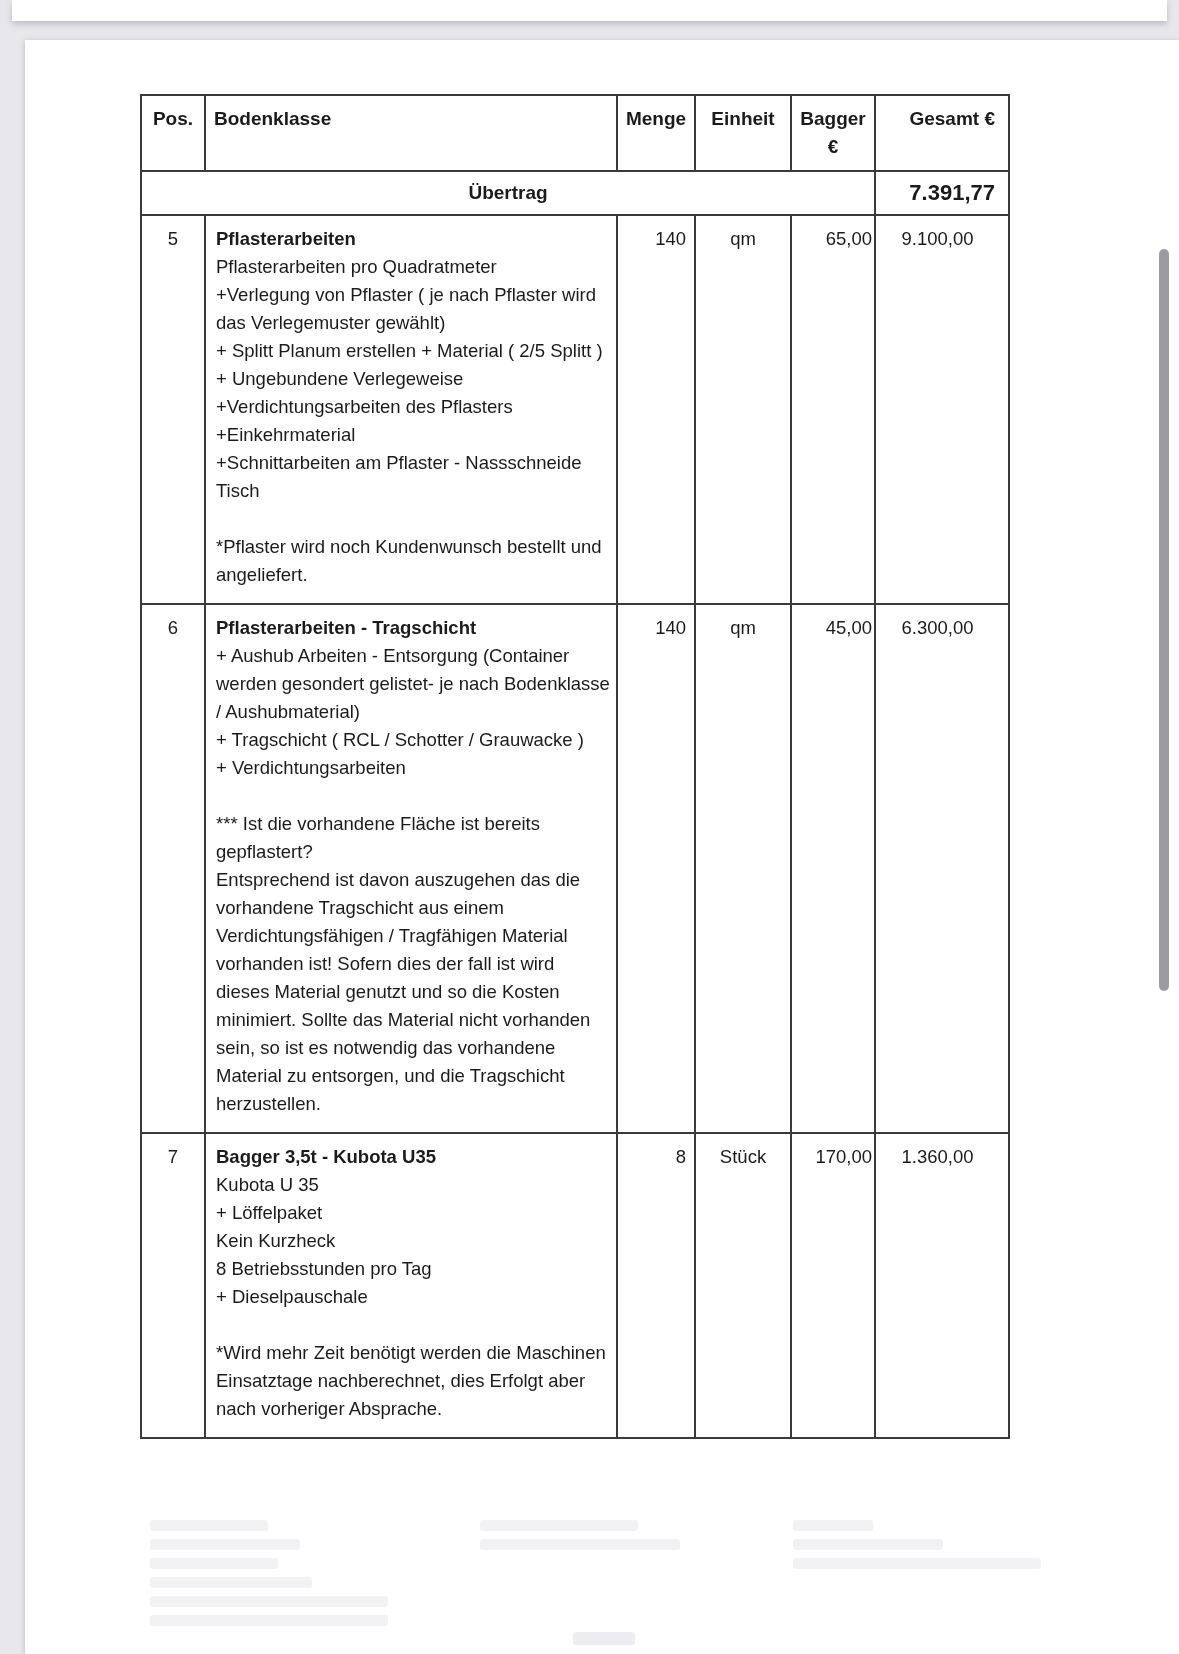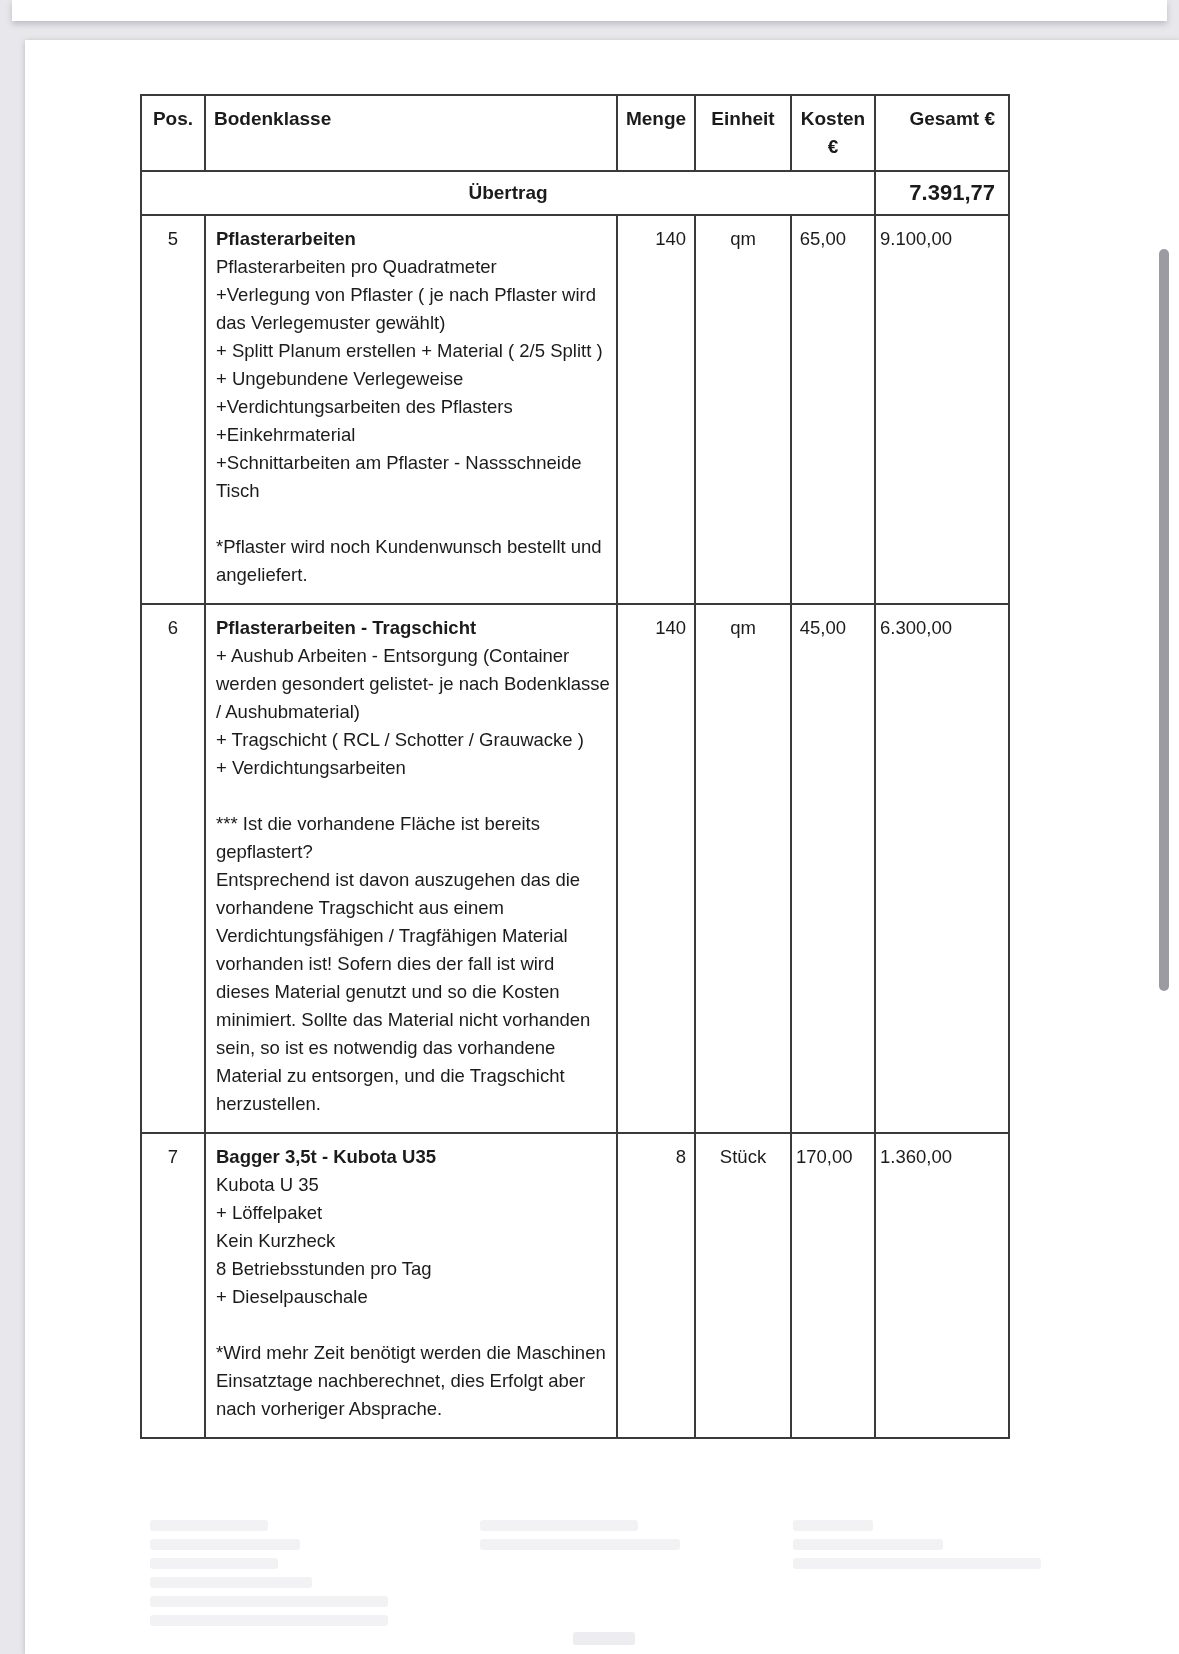--- a/index.html
+++ b/index.html
@@ -102,7 +102,7 @@
         <th class="al">Bodenklasse</th>
         <th class="ac">Menge</th>
         <th class="ac">Einheit</th>
-        <th class="ac">Kosten €</th>
+        <th class="ac">Bagger €</th>
         <th class="ar">Gesamt €</th>
       </tr>
     </thead>

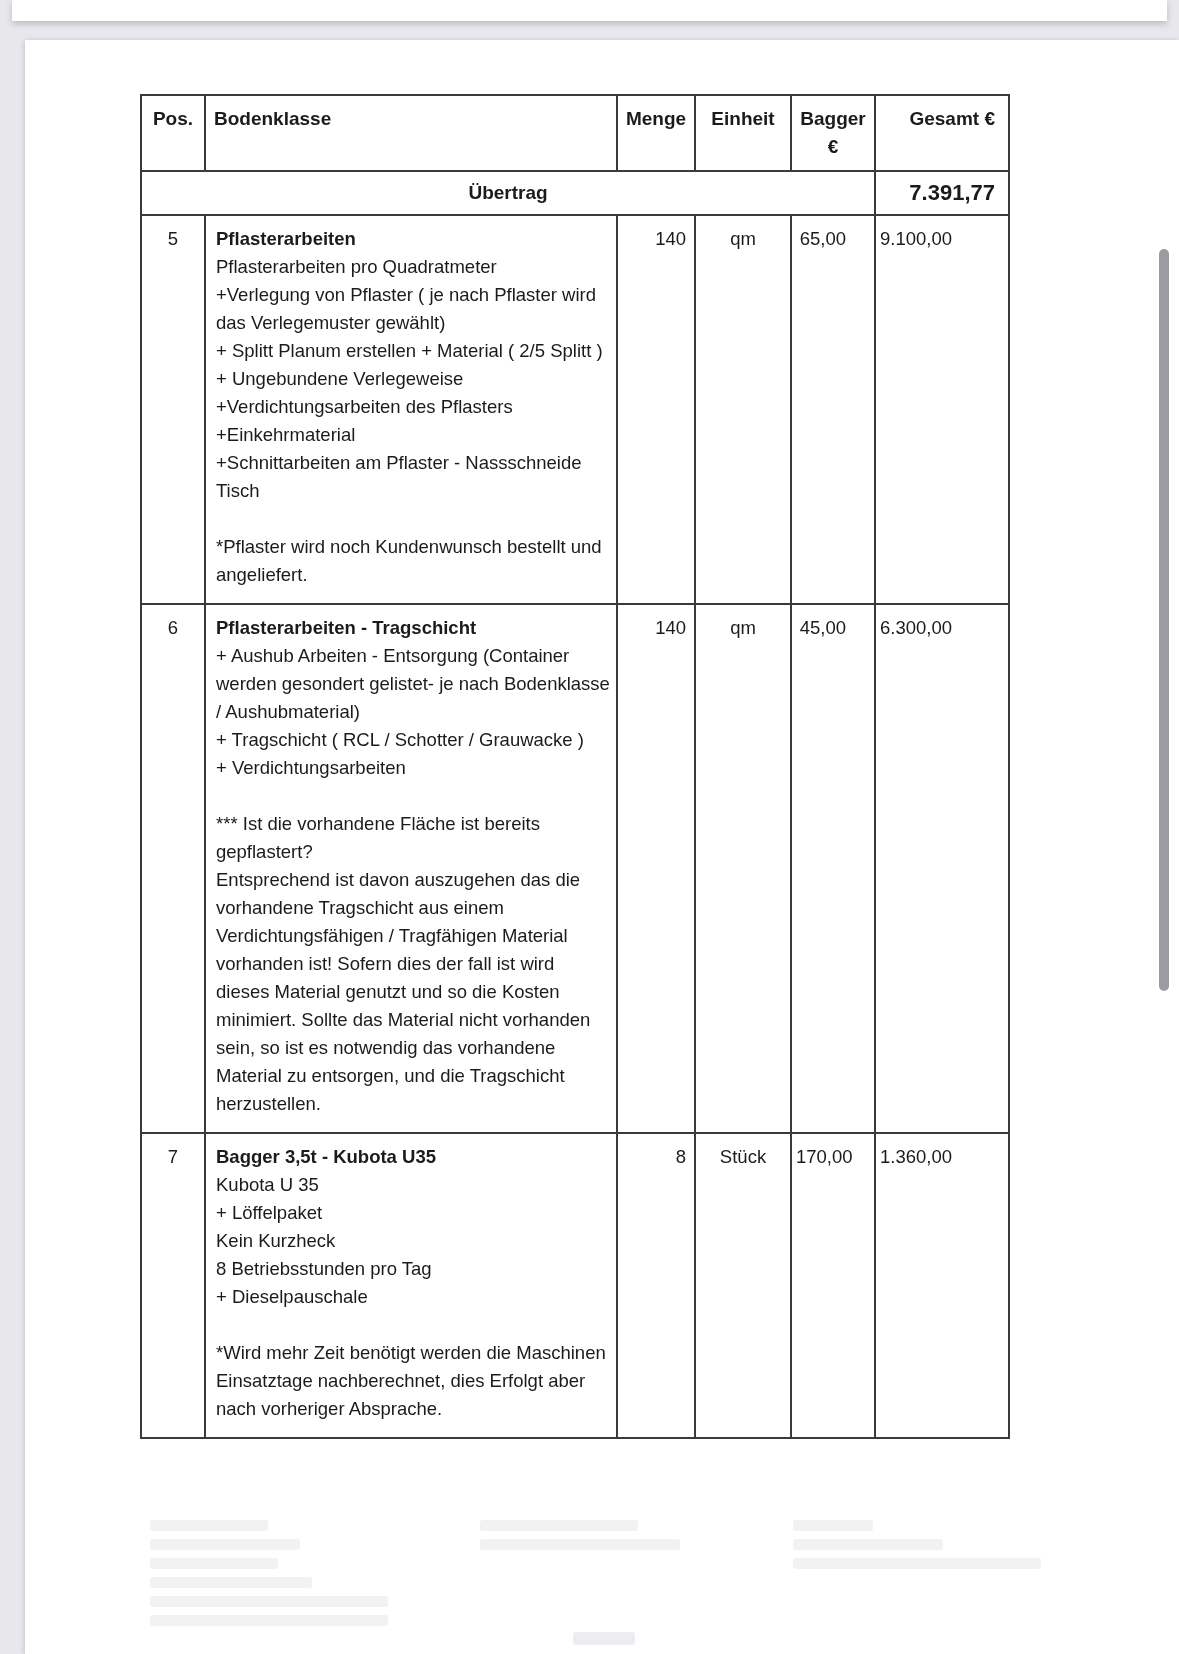--- a/index.html
+++ b/index.html
@@ -59,7 +59,7 @@
   .desc-cell  { padding: 9px 4px 14px 10px; }
   .num-cell   { text-align: right;  padding: 9px 8px 0 4px; }
   .unit-cell  { text-align: center; padding: 9px 2px 0 2px; }
-  .price-cell { text-align: right;  padding: 9px 28px 0 4px; }
+  .price-cell { text-align: right;  padding: 9px 2px 0 4px; }
   .total-cell { text-align: left;  padding: 9px 13px 0 4px; }
 
   .item-title { font-weight: bold; white-space: pre-line; margin: 0; }

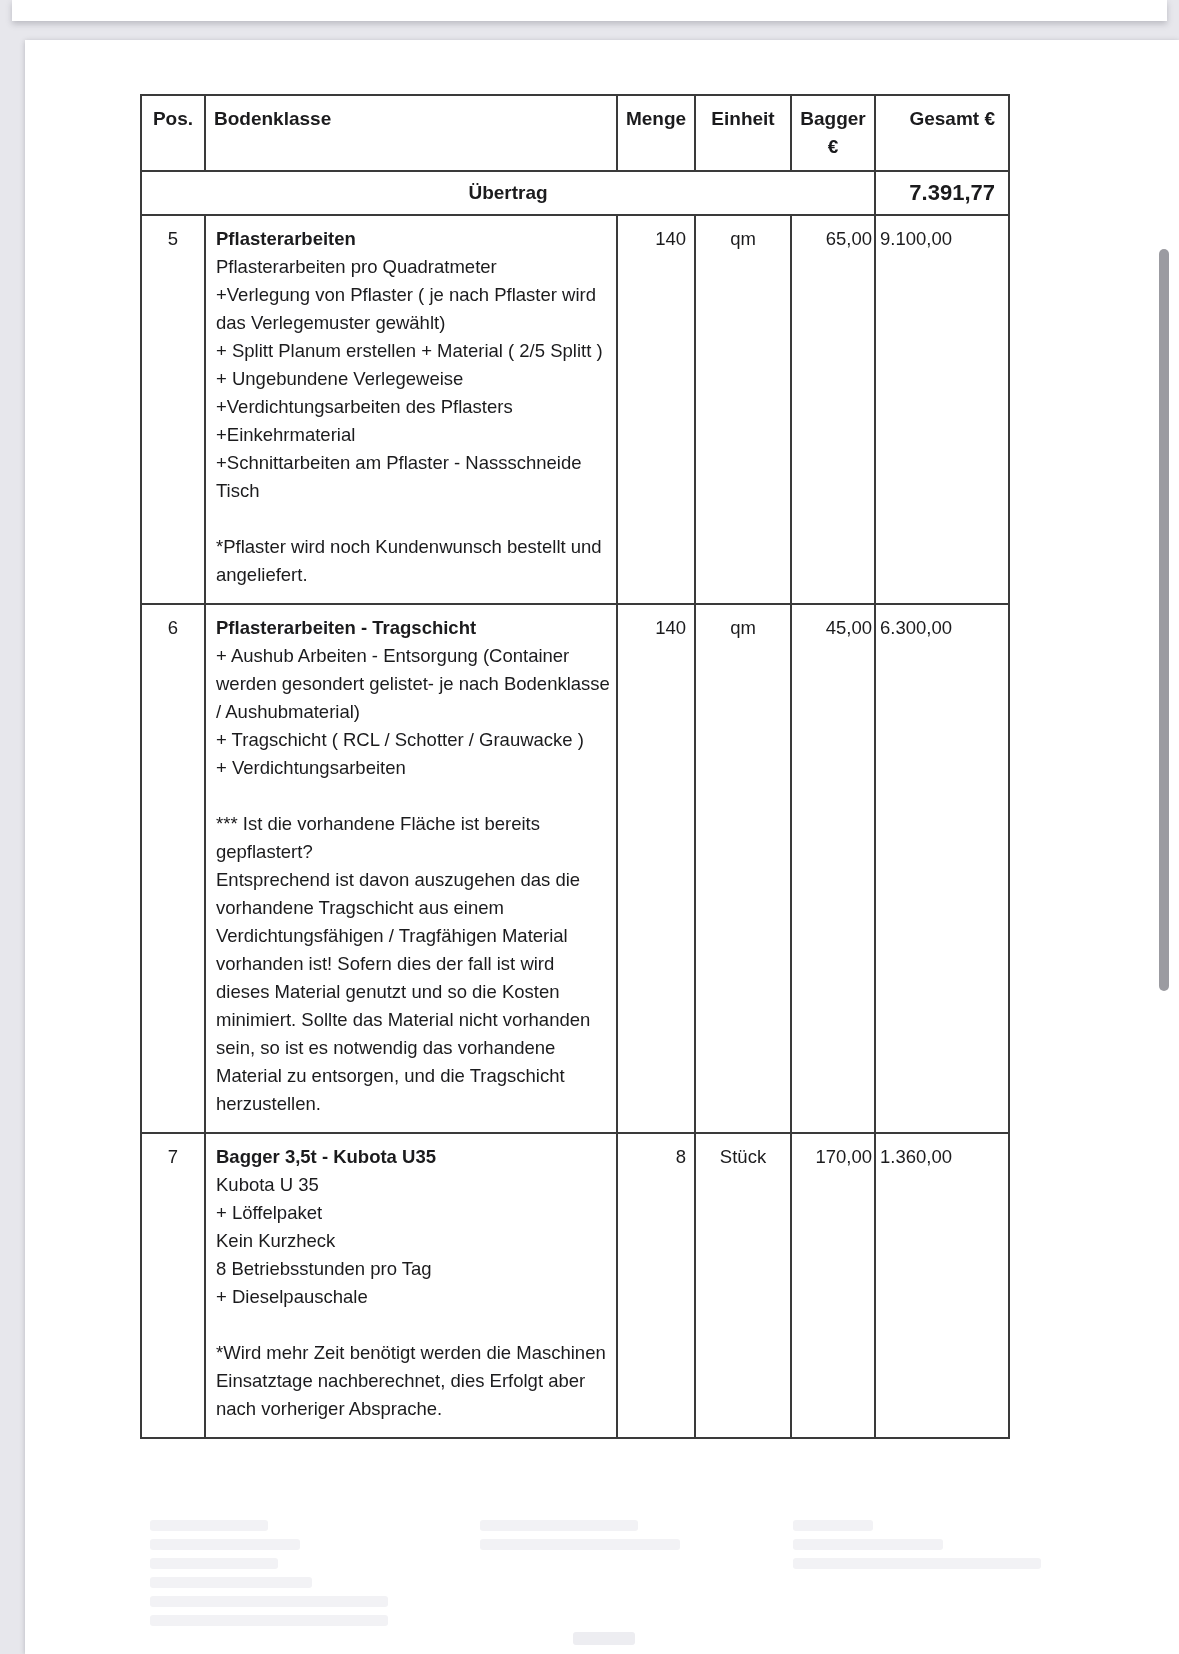--- a/index.html
+++ b/index.html
@@ -60,7 +60,7 @@
   .num-cell   { text-align: right;  padding: 9px 8px 0 4px; }
   .unit-cell  { text-align: center; padding: 9px 2px 0 2px; }
   .price-cell { text-align: right;  padding: 9px 2px 0 4px; }
-  .total-cell { text-align: left;  padding: 9px 13px 0 4px; }
+  .total-cell { text-align: center;  padding: 9px 13px 0 4px; }
 
   .item-title { font-weight: bold; white-space: pre-line; margin: 0; }
   .item-desc  { white-space: pre-line; margin: 0; }

